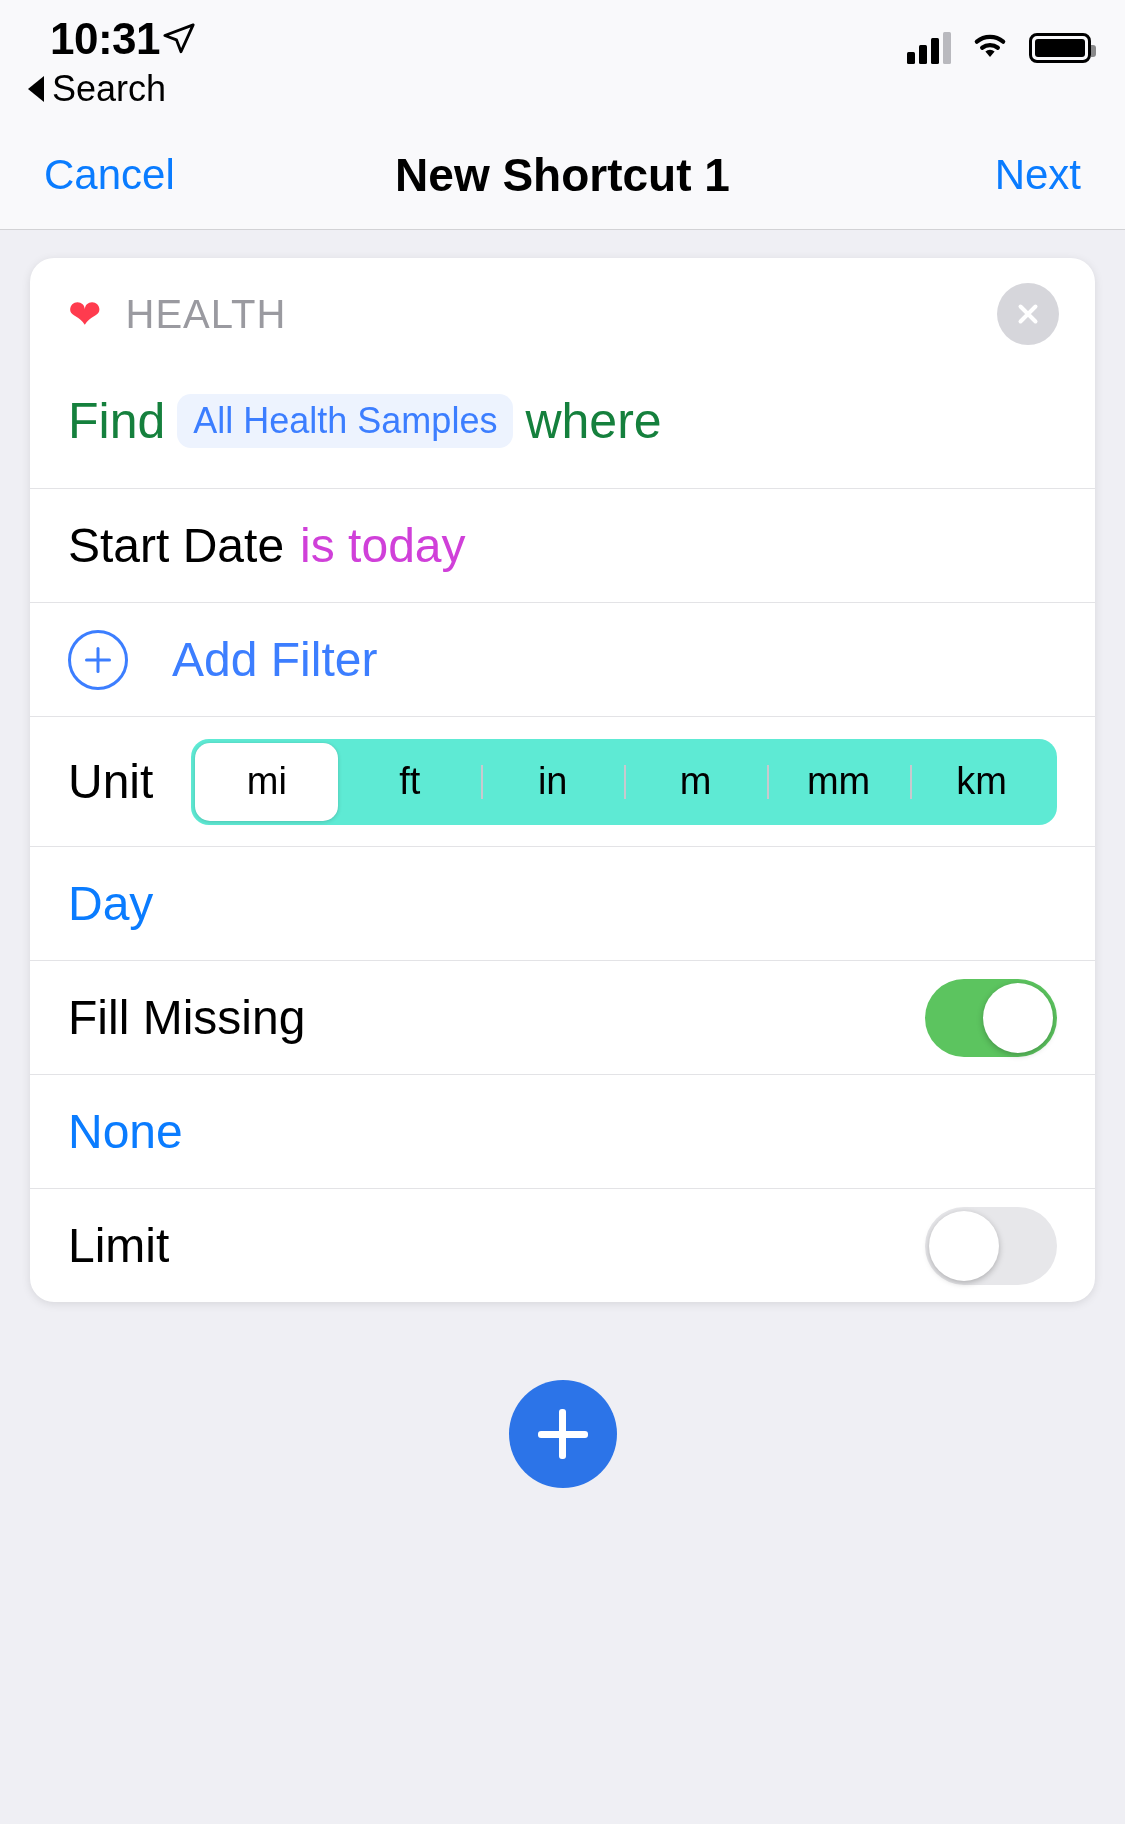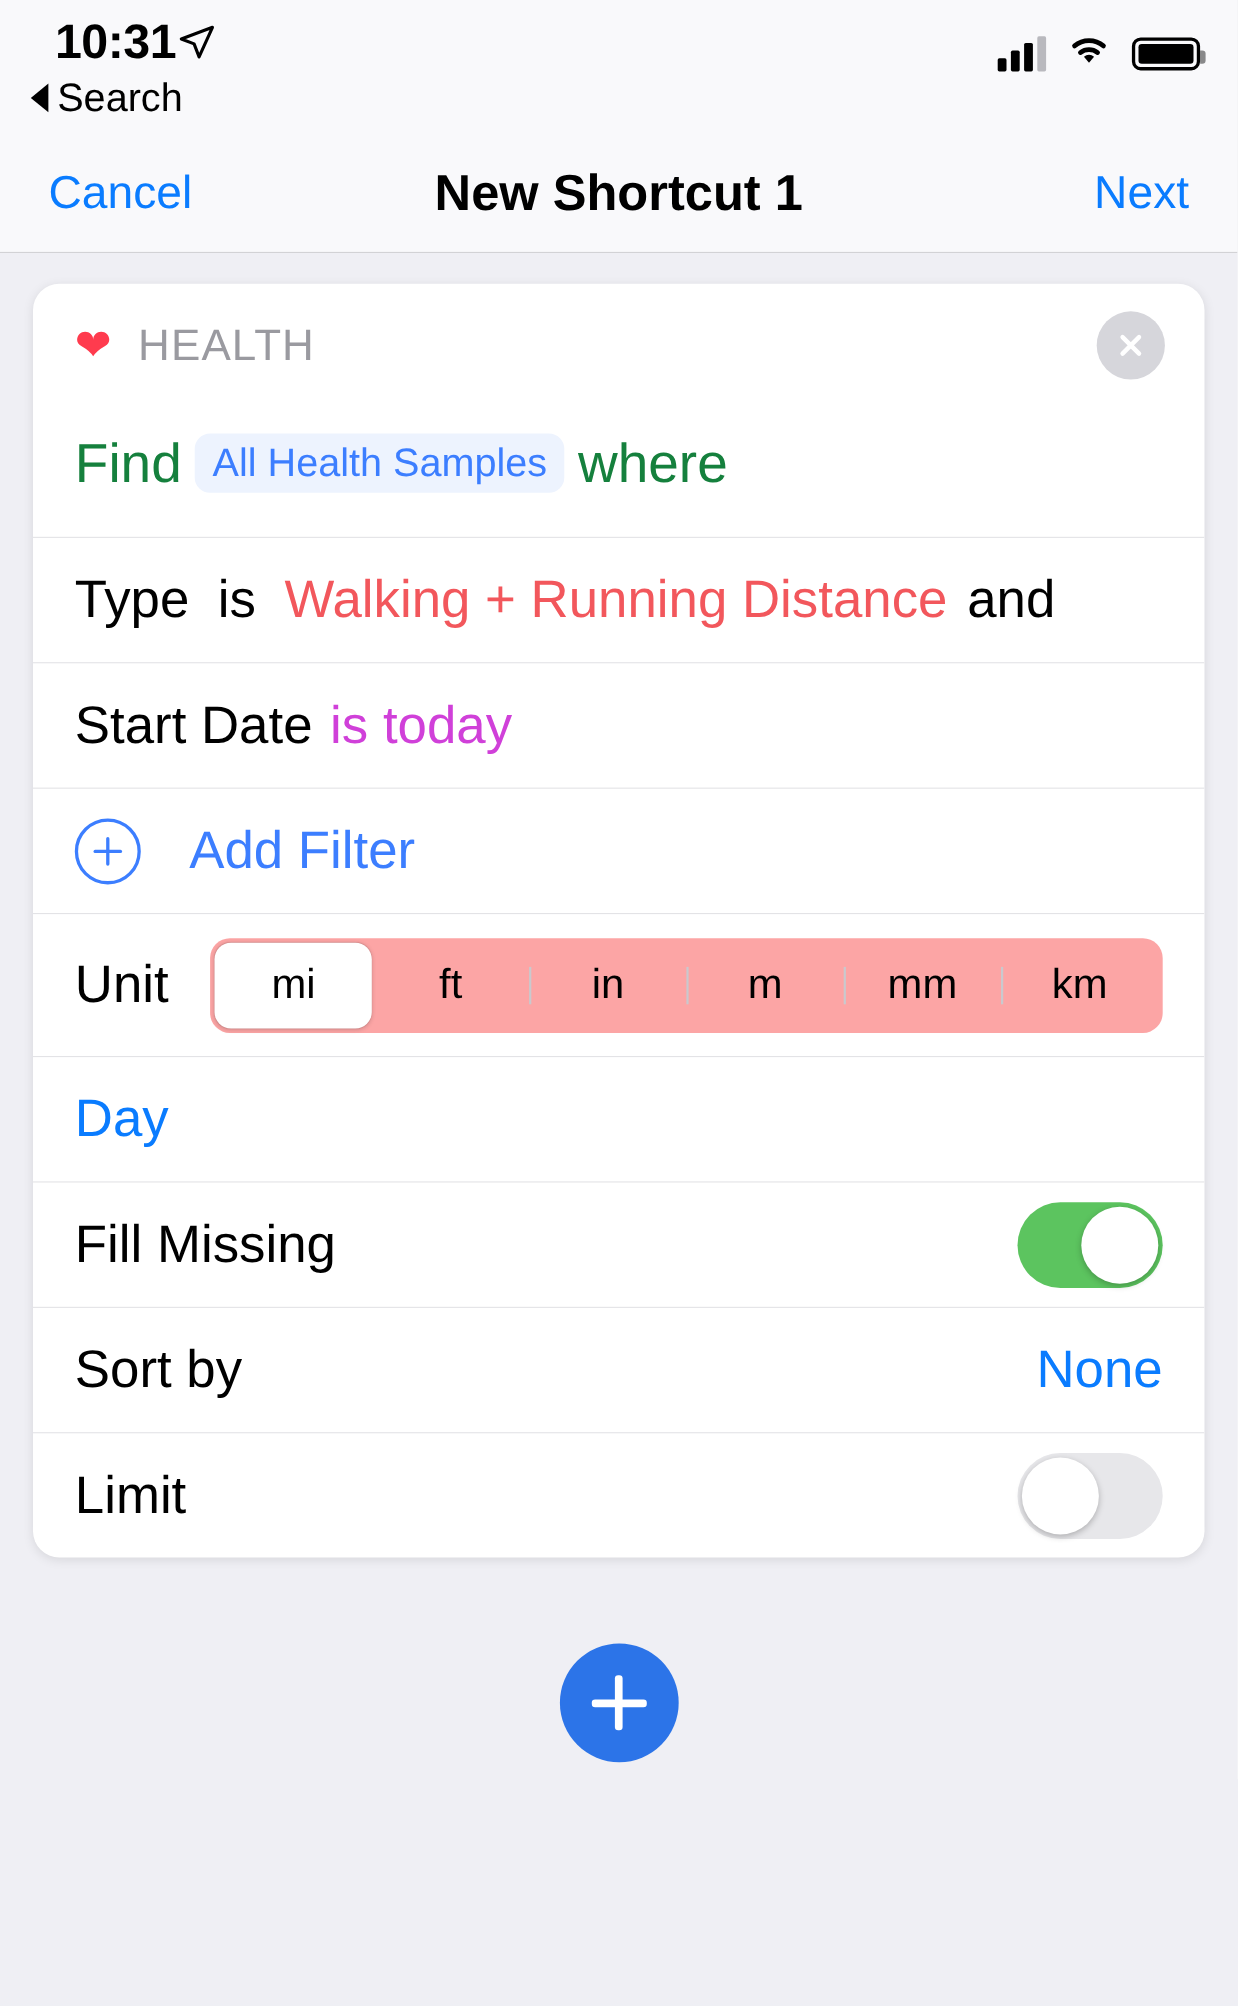--- a/index.html
+++ b/index.html
@@ -206,12 +206,6 @@
         <span class="txt">where</span>
       </div>
 
-      <div class="row">
-        <span class="lbl">Type</span>
-        <span class="muted-is">is</span>
-        <span class="val-red">Walking + Running Distance</span>
-        <span class="tail">and</span>
-      </div>
 
       <div class="row">
         <span class="lbl">Start Date</span>

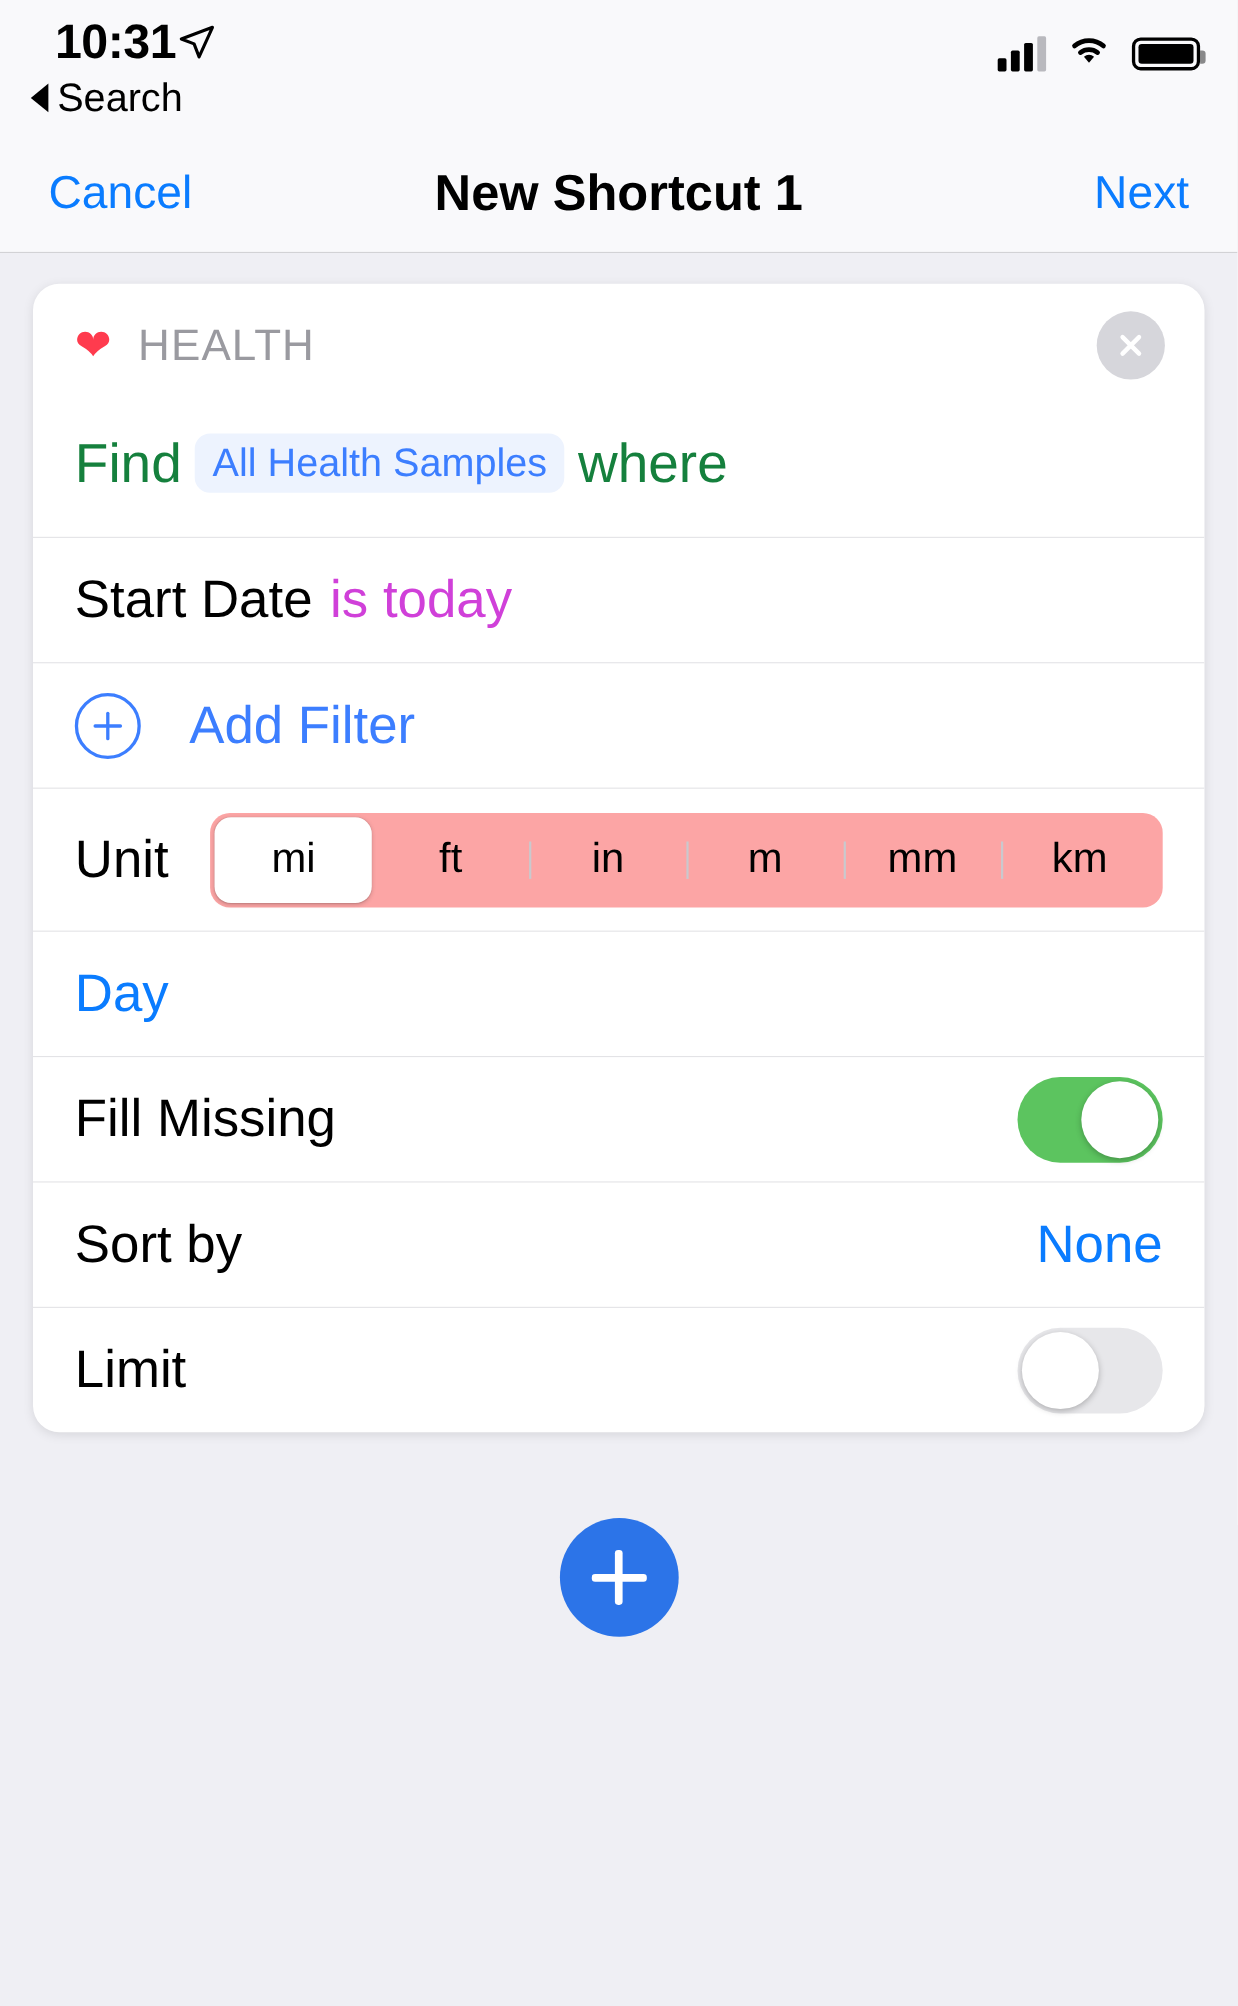--- a/index.html
+++ b/index.html
@@ -108,7 +108,7 @@
 
   .unit-row { min-height:130px; }
   .seg {
-    flex:1; margin-left:38px; background:#fca5a5; border-radius:18px;
+    flex:1; margin-left:38px; background:#5eead4; border-radius:18px;
     display:flex; align-items:center; height:86px; padding:4px; position:relative;
   }
   .seg-item {

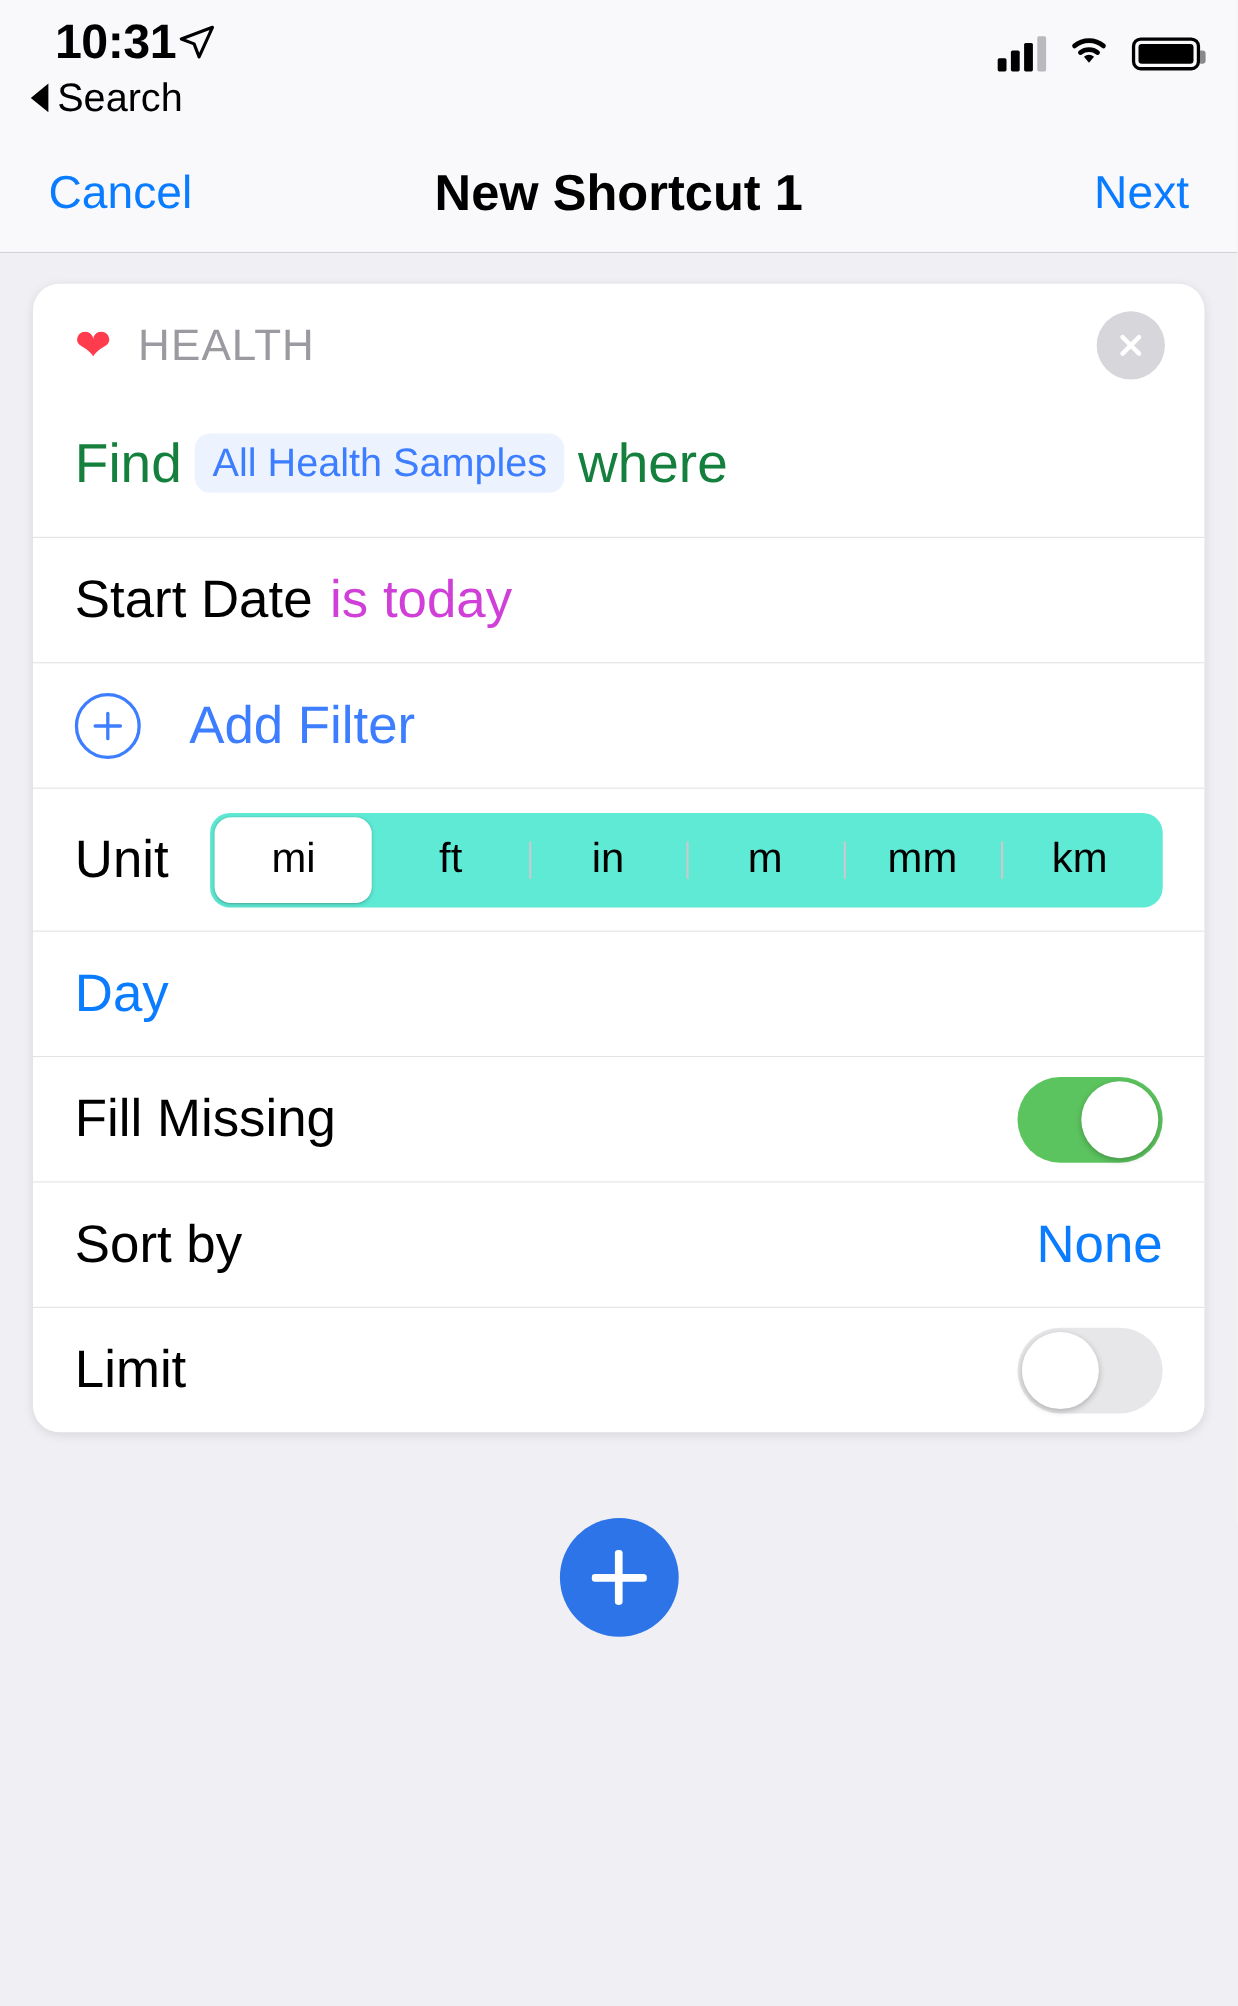--- a/index.html
+++ b/index.html
@@ -259,7 +259,6 @@
       </div>
 
       <div class="row row-spread">
-        <span class="lbl">Sort by</span>
         <span class="value-blue">None</span>
       </div>
 

